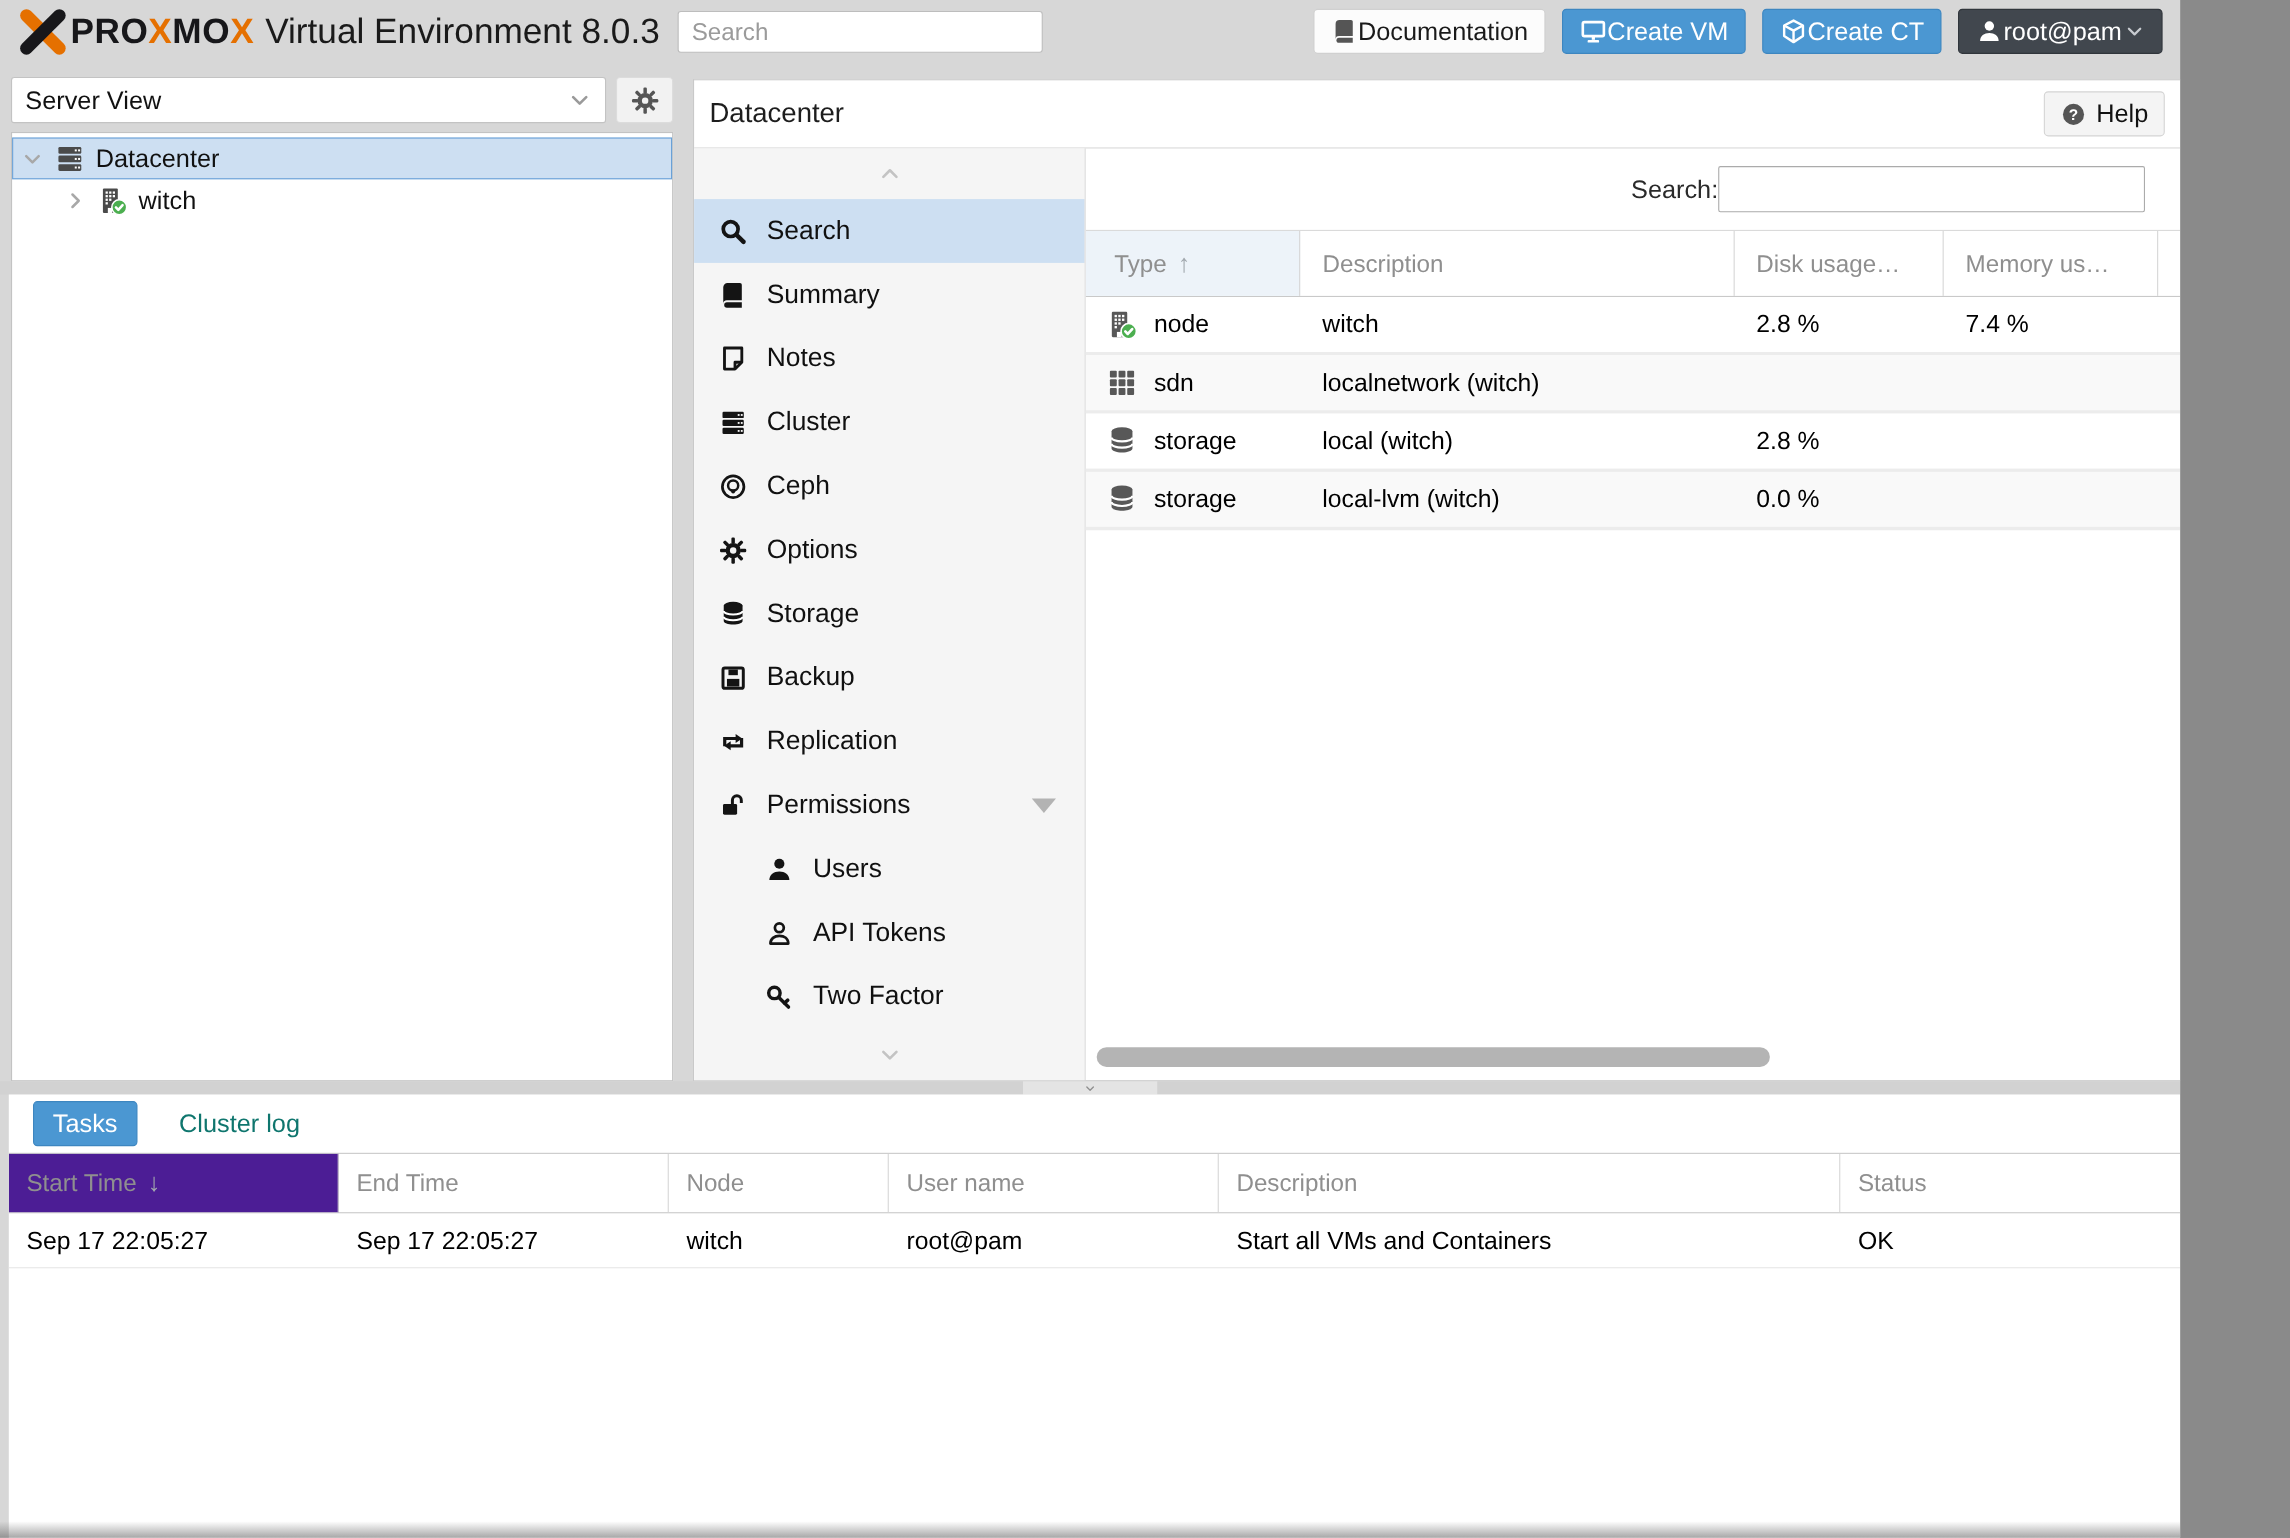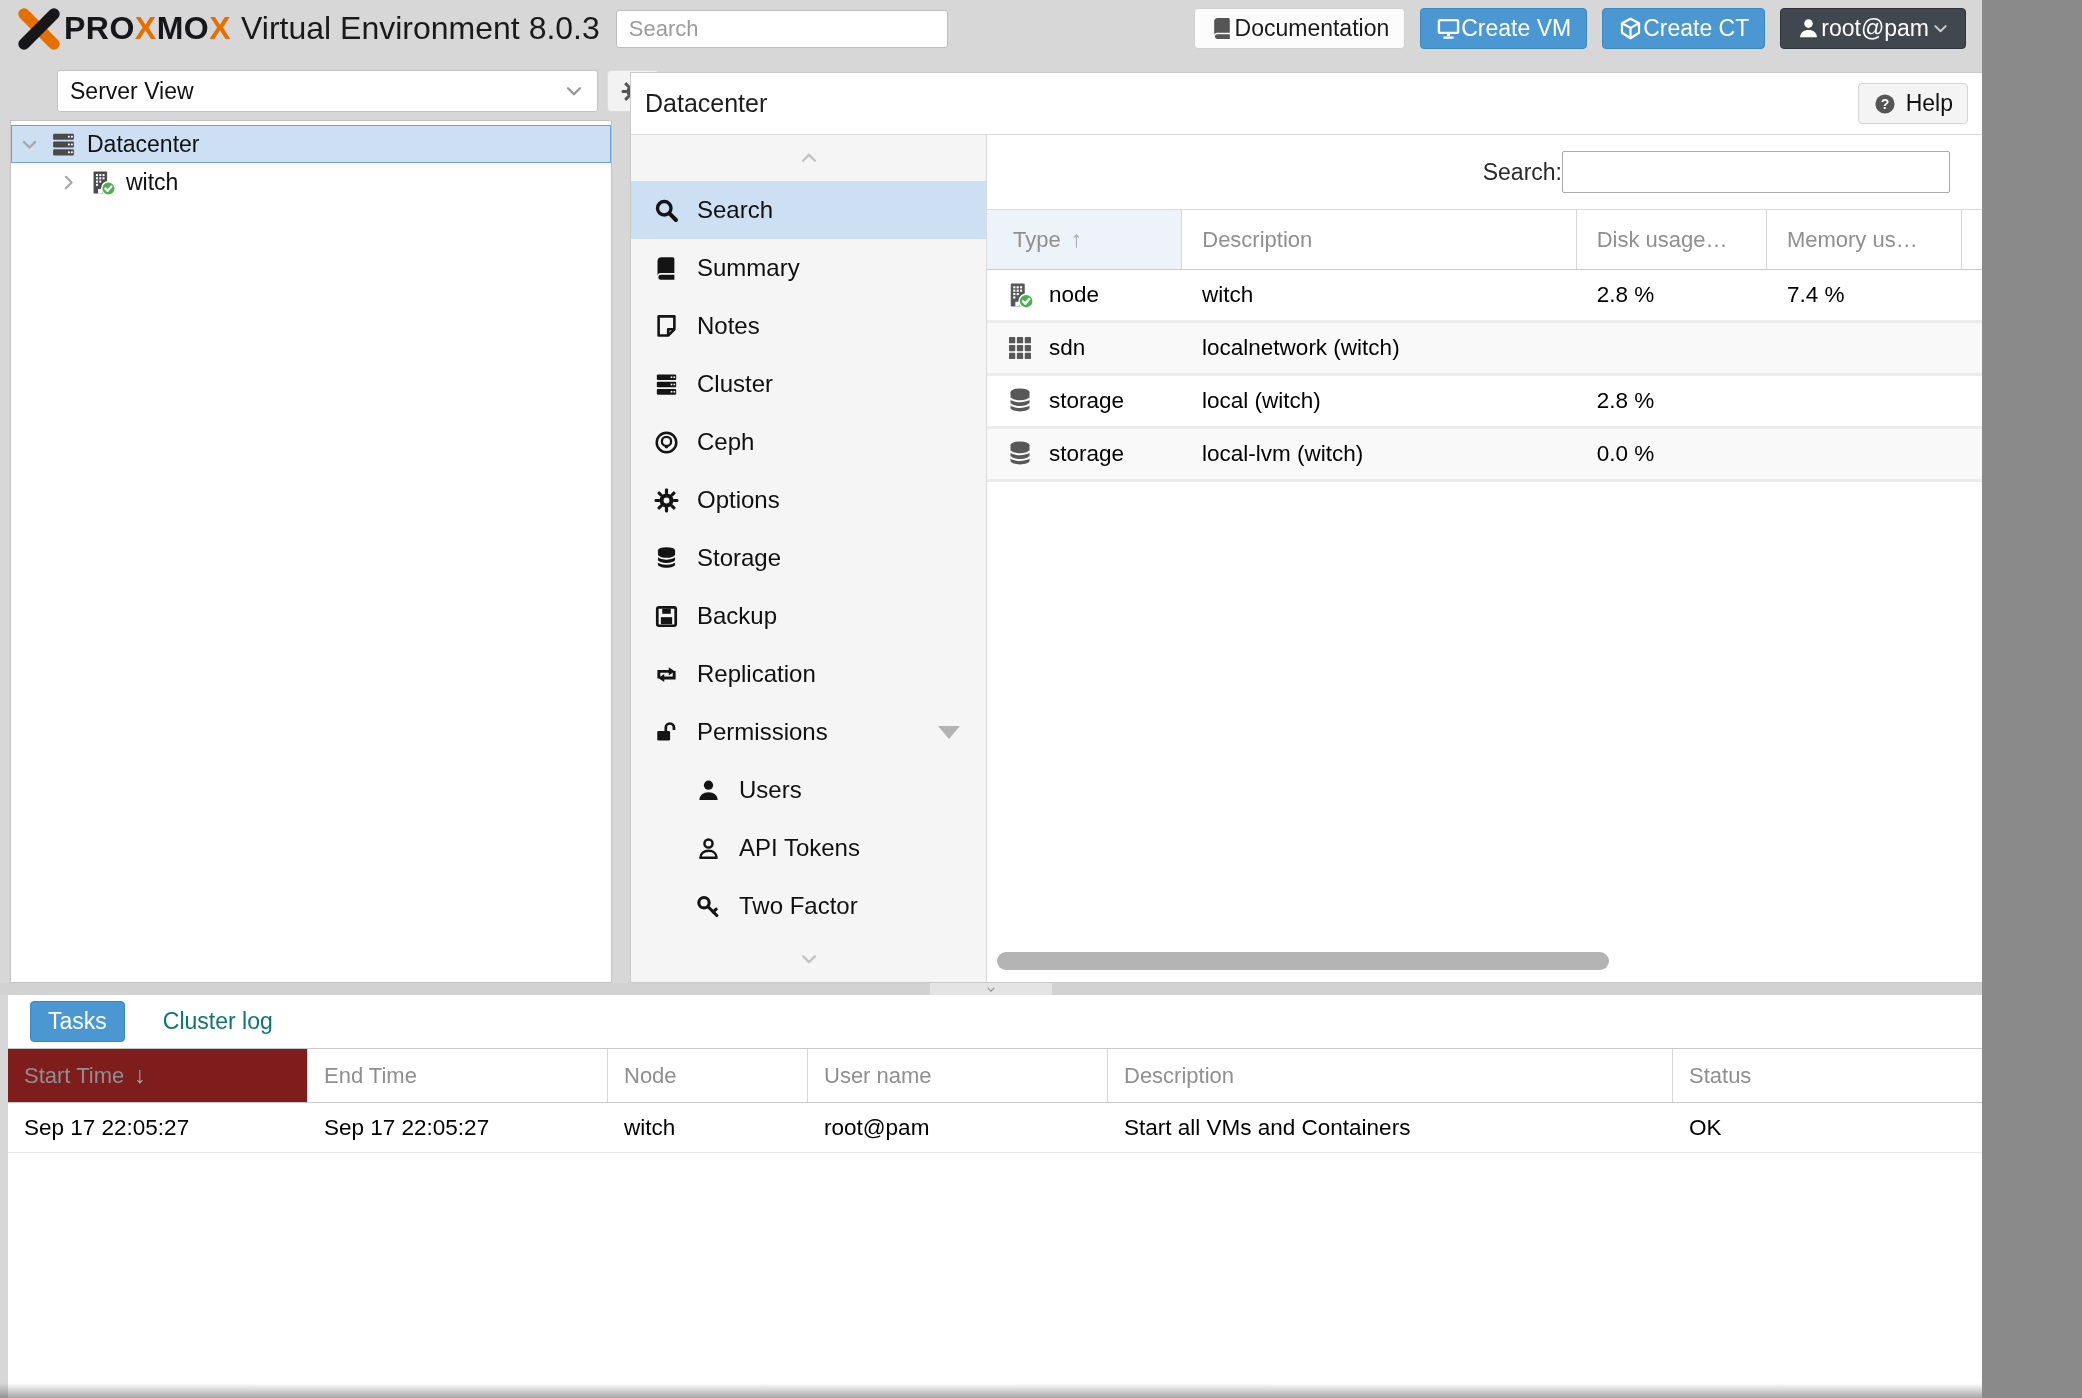--- a/index.html
+++ b/index.html
@@ -29,7 +29,7 @@
   .ic svg { width:100%; height:100%; display:block; }
 
   
-  .view-bar { position:absolute; top:70px; left:10px; width:602px; height:42px; display:flex; gap:9px;margin-left:47px; }
+  .view-bar { position:absolute; top:70px; left:10px; width:602px; height:42px; display:flex; gap:9px; }
   .view-select { flex:1; background:#fff; border:1px solid #c3c3c3; border-radius:3px; display:flex; align-items:center; padding:0 12px; font-size:23px; color:#111; }
   .view-select .chev { margin-left:auto; width:22px; height:22px; color:#9a9a9a; }
   .gear-btn { width:52px; background:#f2f2f2; border:1px solid #dcdcdc; border-radius:4px; display:flex; align-items:center; justify-content:center; }

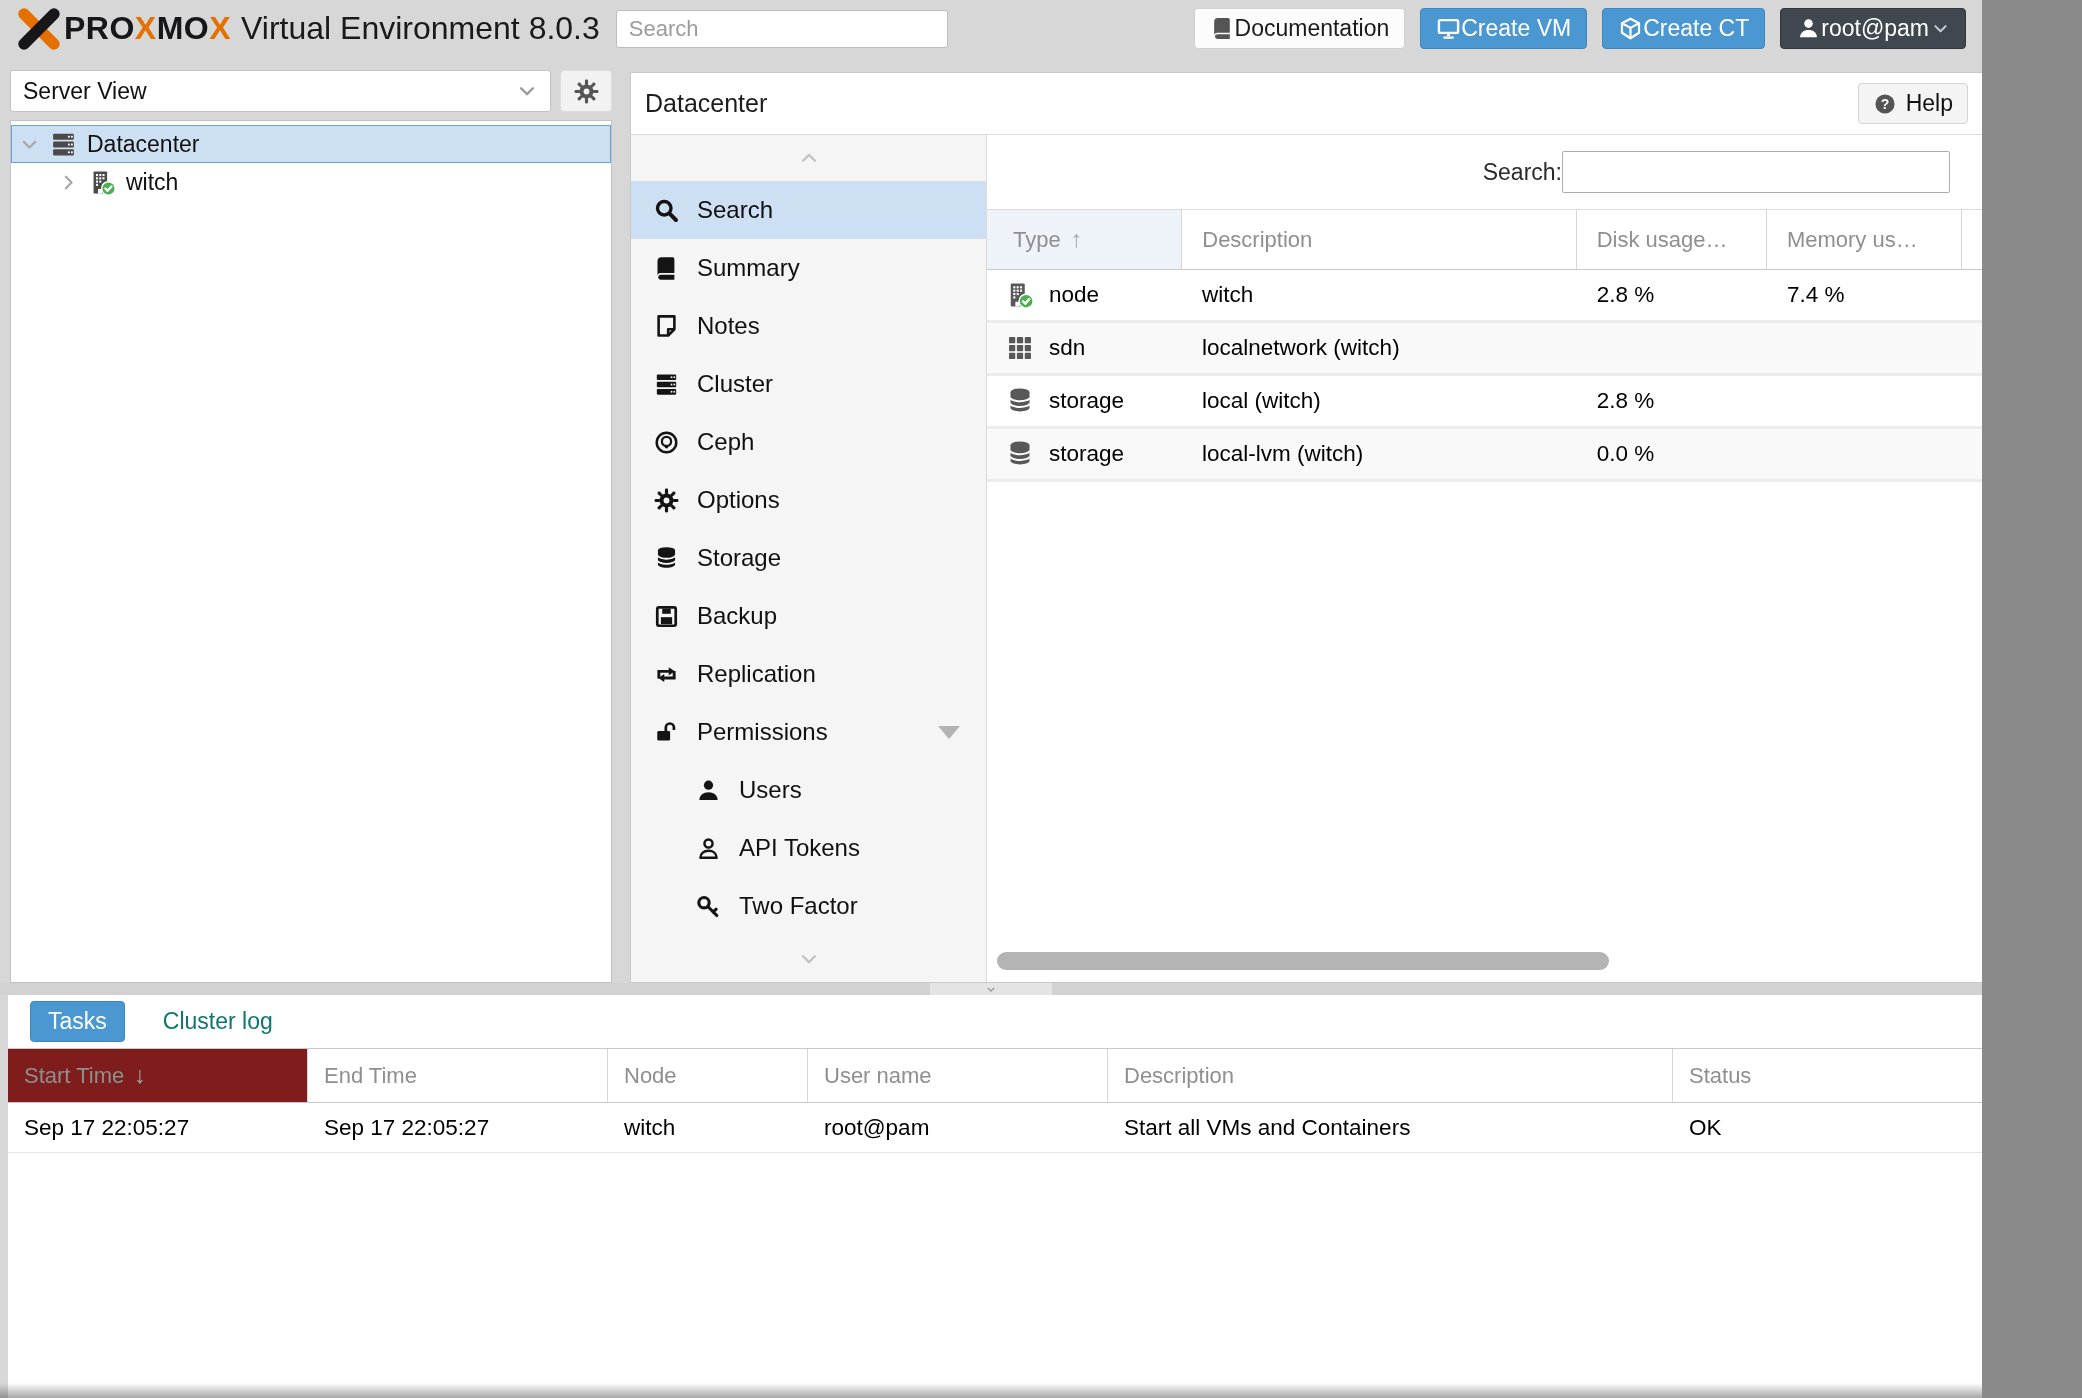--- a/index.html
+++ b/index.html
@@ -89,7 +89,7 @@
   .task-tab.active { background:var(--accent); color:#fff; border:1px solid #3d86c0; border-radius:4px; height:41px; display:flex; align-items:center; padding:0 17px; }
   .task-header { height:55px; min-height:55px; display:flex; border-top:1px solid #c9c9c9; border-bottom:1px solid #c9c9c9; color:var(--headtext); font-size:22px; }
   .th-cell { display:flex; align-items:center; gap:10px; padding-left:16px; border-right:1px solid #d6d6d6; white-space:nowrap; overflow:hidden; }
-  .th-cell.sorted { background:#7f1d1d; }
+  .th-cell.sorted { background:#4c1d95; }
   .th-cell.flex { flex:1; border-right:none; }
   .task-row { height:50px; min-height:50px; display:flex; align-items:center; font-size:22.5px; color:#000; border-bottom:1px solid #e6e6e6; }
   .tr-cell { padding-left:16px; white-space:nowrap; overflow:hidden; }

